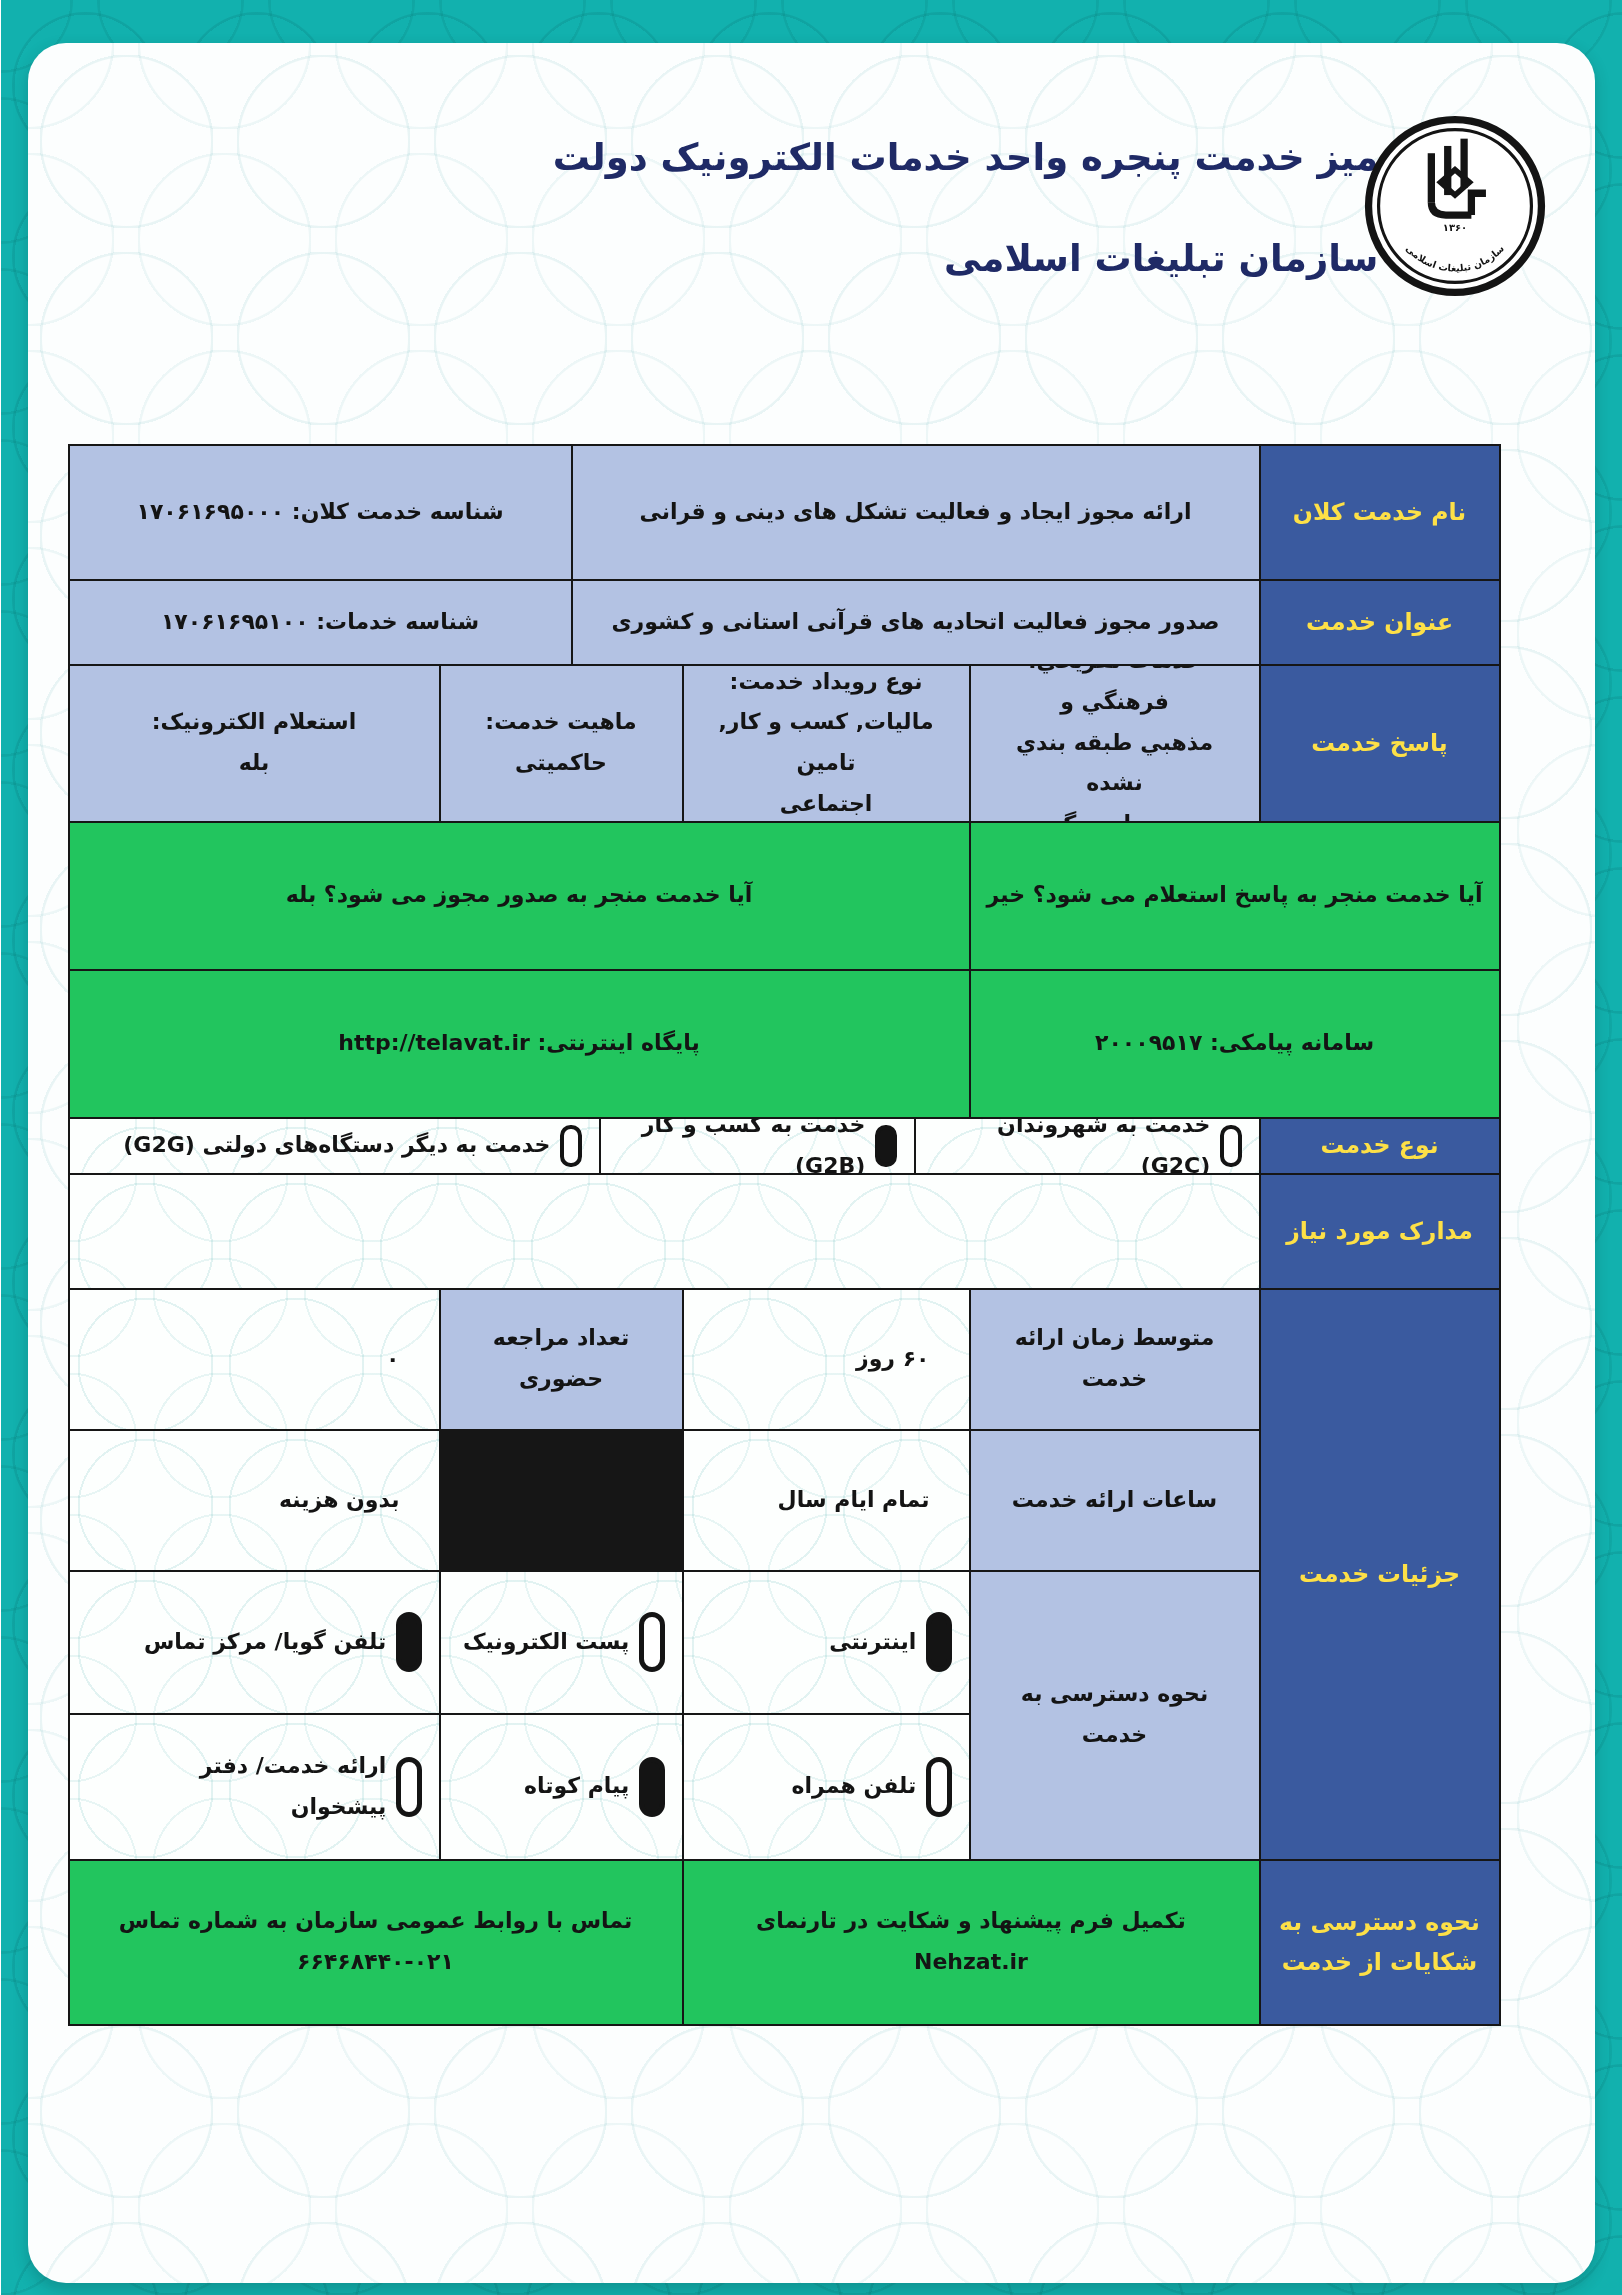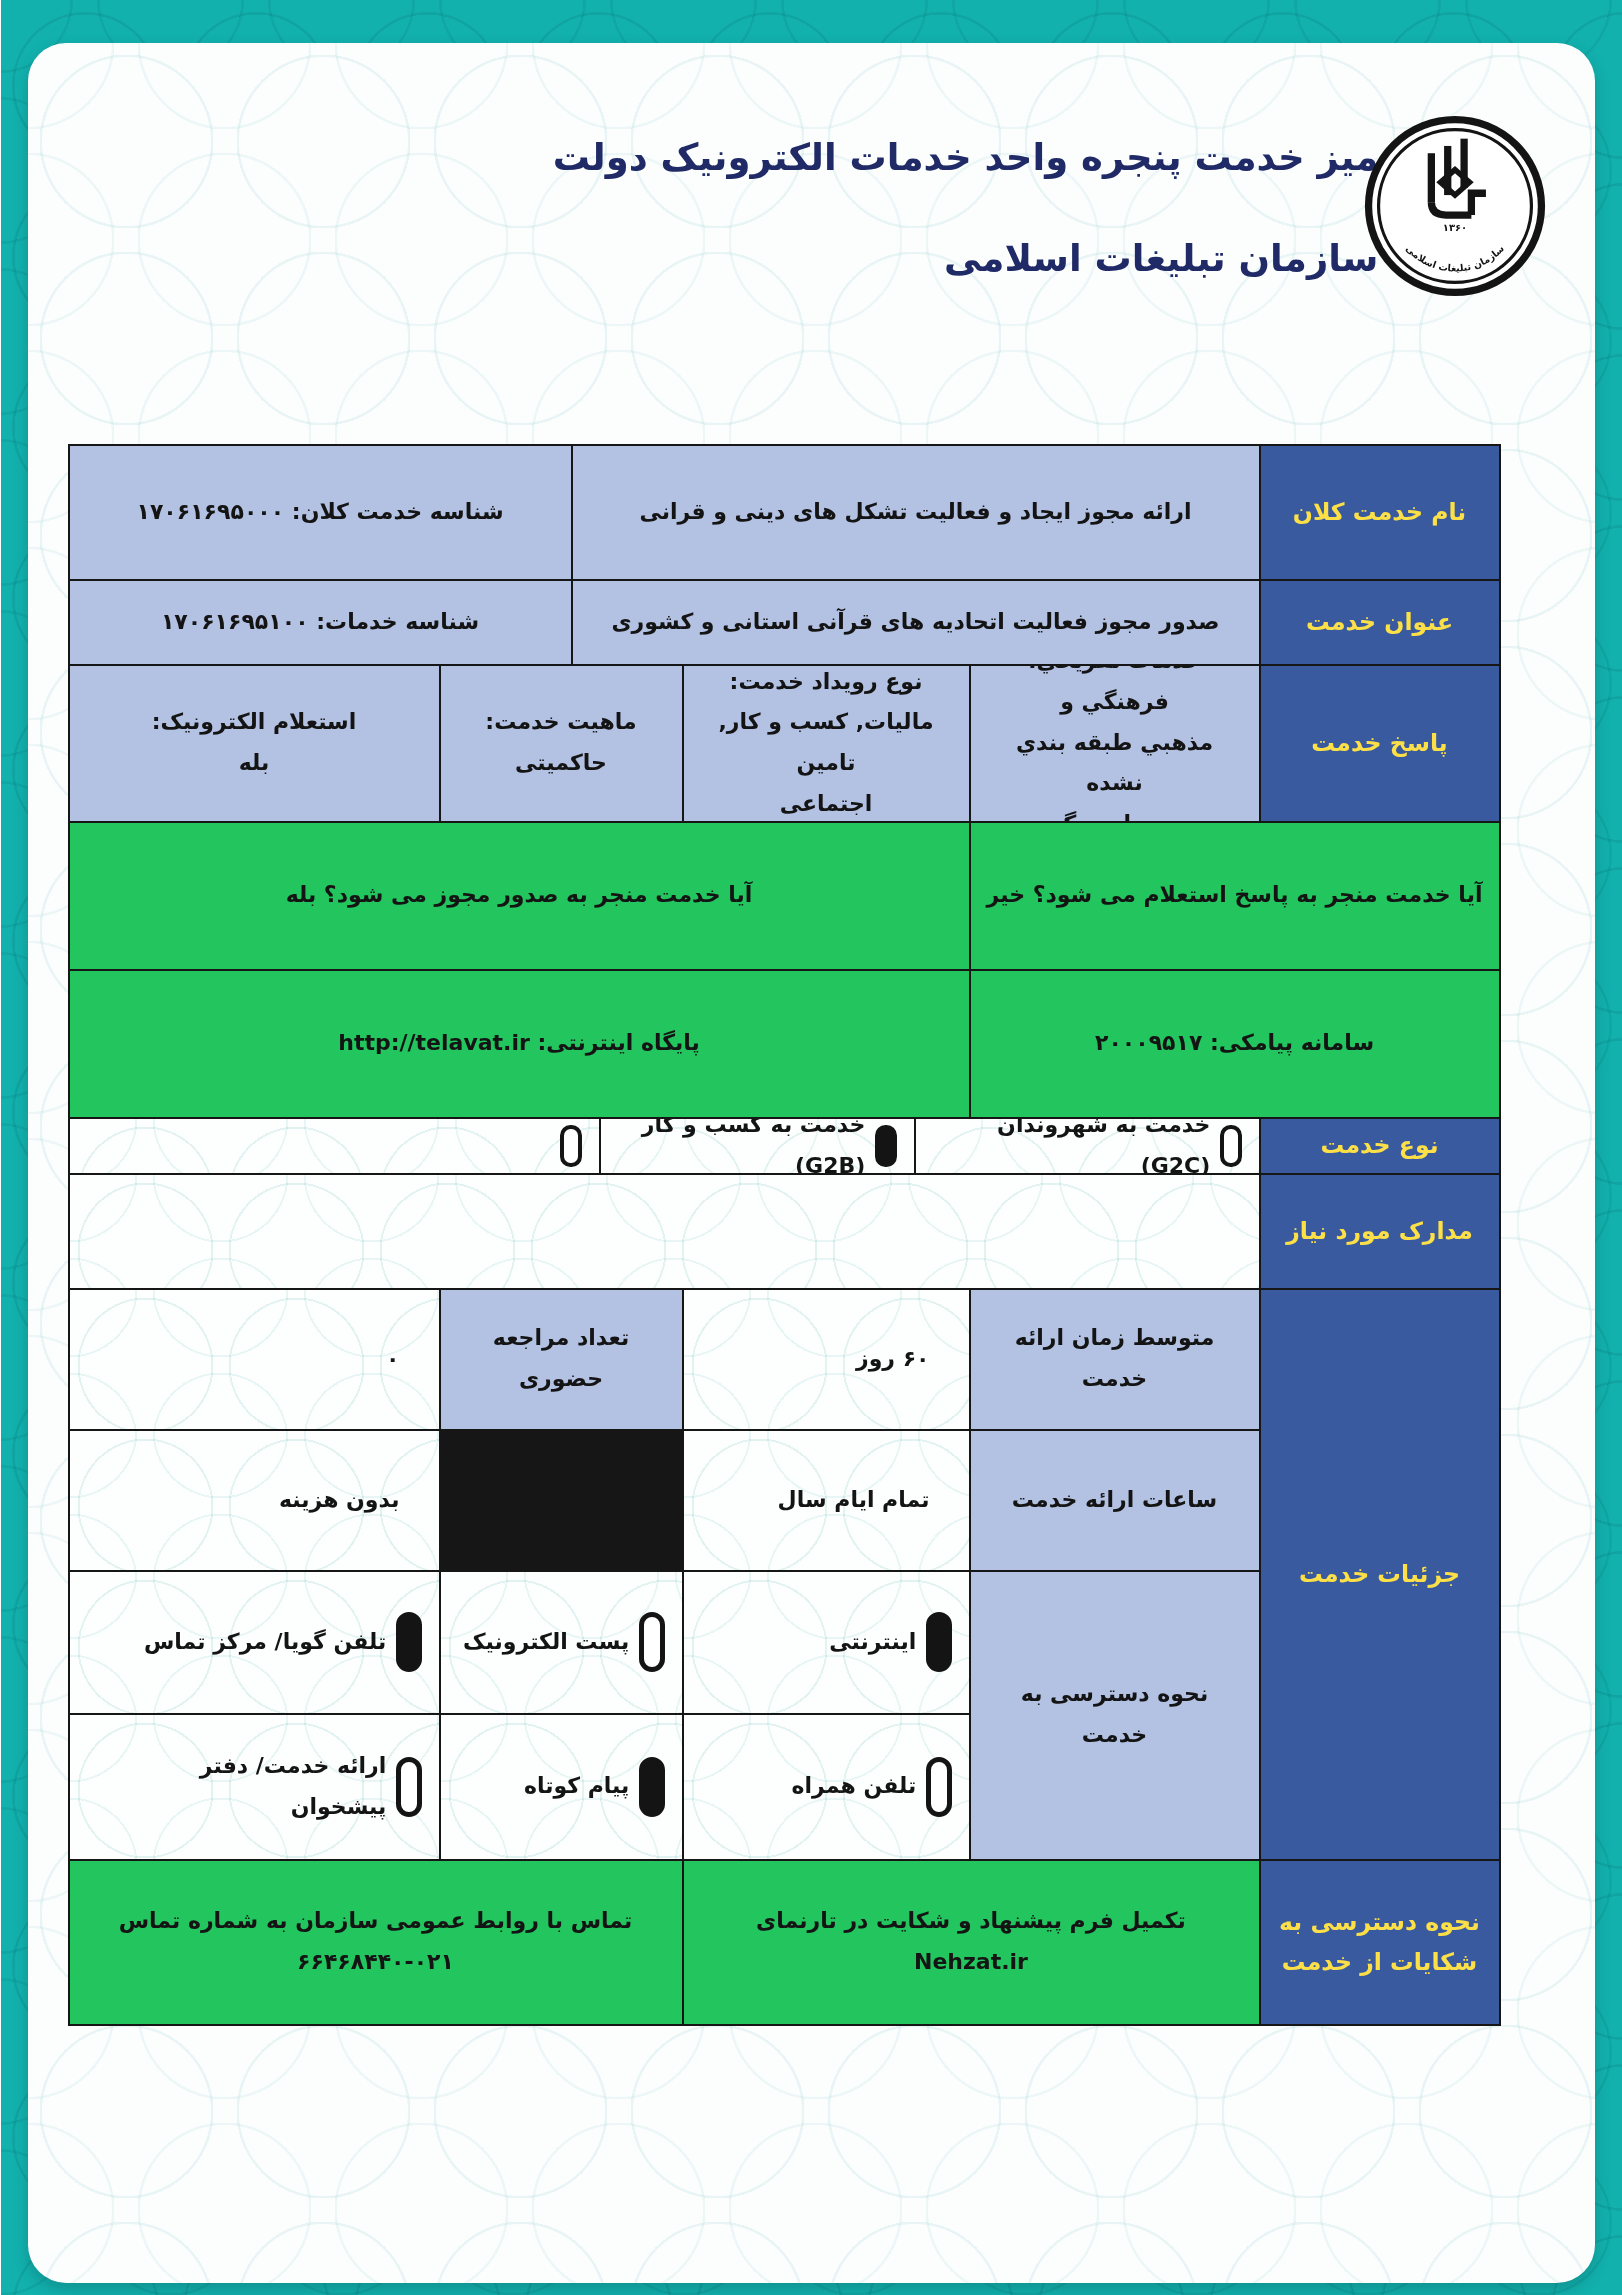--- a/index.html
+++ b/index.html
@@ -140,6 +140,7 @@
       </div>
       <div class="cell pat chkcell" style="grid-area:6/6/7/9">
         <span class="cb sm"></span>
+        <span>خدمت به دیگر دستگاه‌های دولتی (G2G)</span>
       </div>
 
       <div class="cell dark" style="grid-area:7/1/8/2">مدارک مورد نیاز</div>

